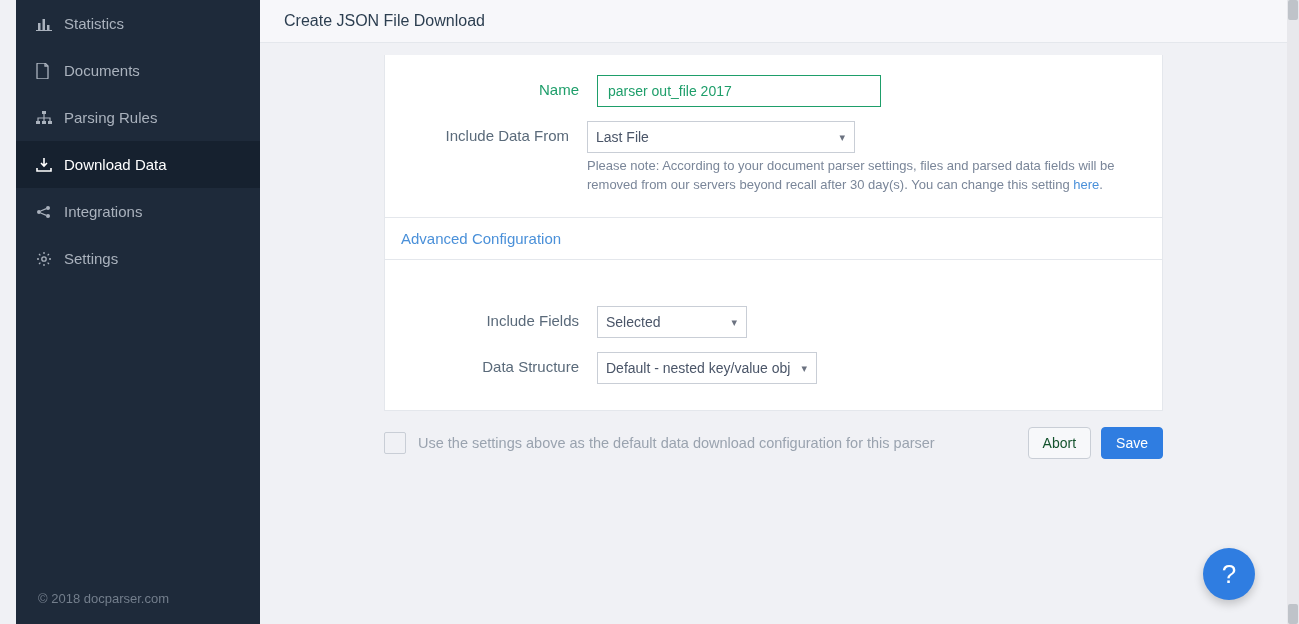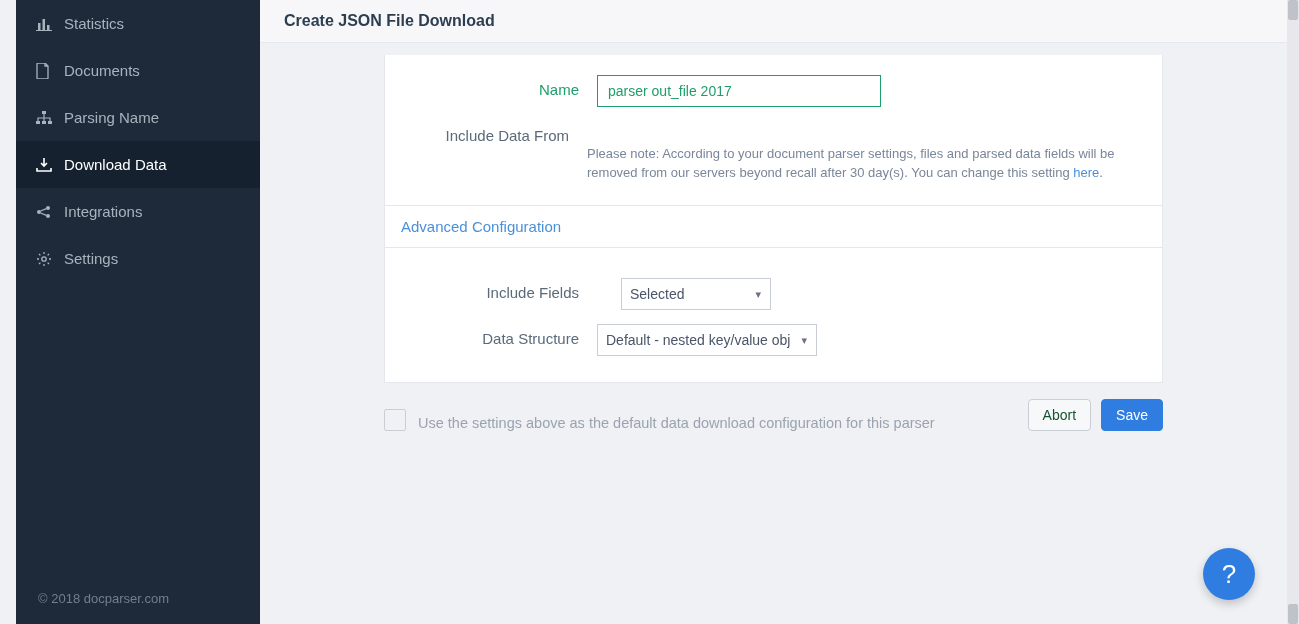--- a/index.html
+++ b/index.html
@@ -63,7 +63,7 @@
     padding: 12px 24px;
     font-size: 16px;
     color: #2c3e50;
-    font-weight: 700;
+    font-weight: 400;
   }
   .panel {
     margin: 0 auto;

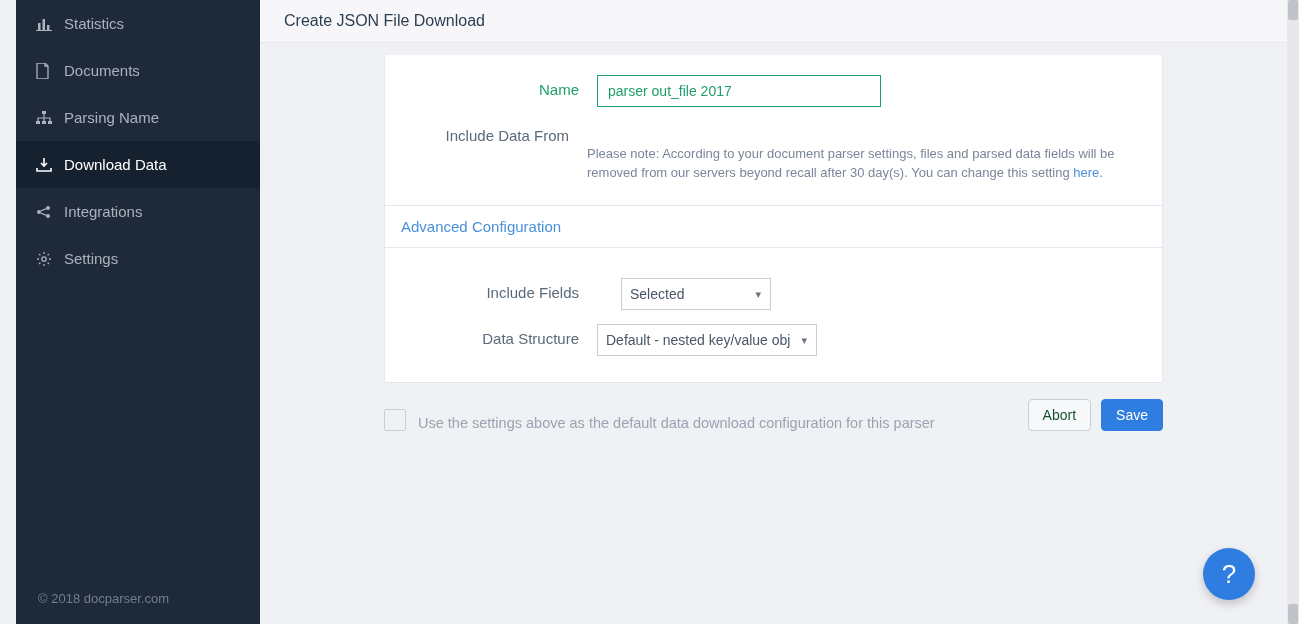--- a/index.html
+++ b/index.html
@@ -270,7 +270,7 @@
           <path d="M8 3 v4 M2 10 v-3 h12 v3 M8 7 v3" stroke="#aab2bd" stroke-width="1.2" fill="none"></path>
         </svg>
     </span>
-    <span>Parsing Name</span>
+    <span>Parsing Rules</span>
   </div>
   <div class="sidebar-item active">
     <span class="icon">

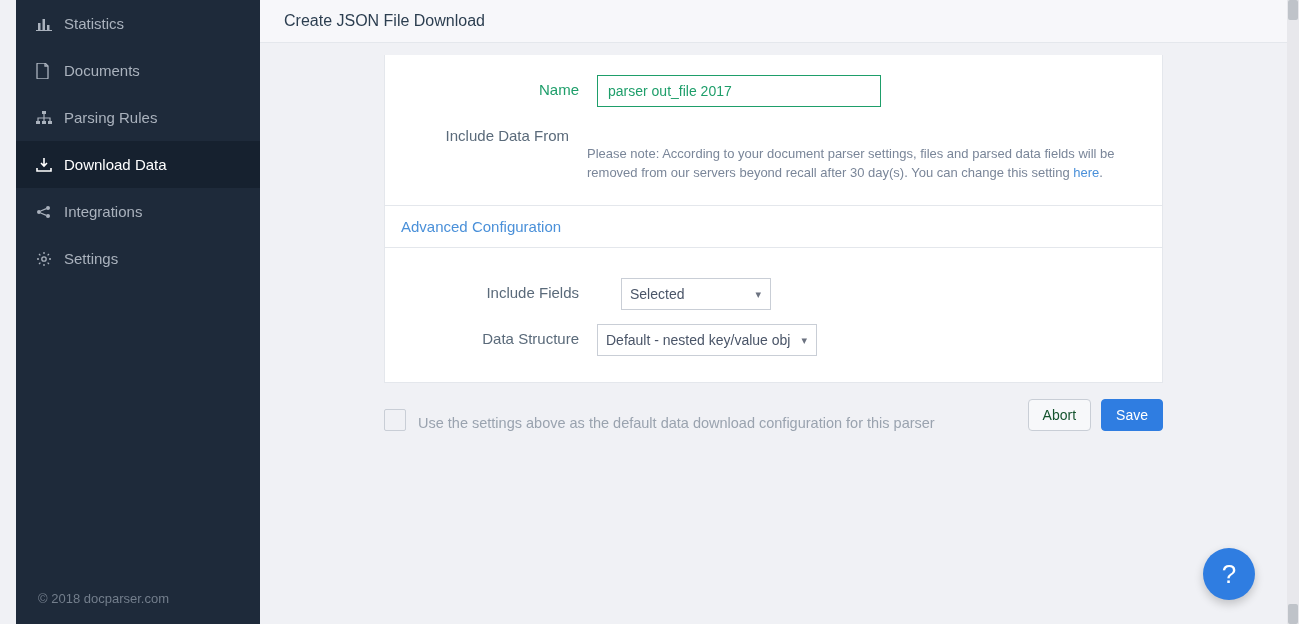--- a/index.html
+++ b/index.html
@@ -319,6 +319,11 @@
       <div class="form-row" style="margin-bottom:0;">
         <div class="form-label">Include Data From</div>
         <div class="form-control" style="display:flex;flex-direction:column;">
+          <span class="select-caret" style="width:268px;">
+            <select class="select" style="width:268px; appearance:none; -webkit-appearance:none;">
+              <option>Last File</option>
+            </select>
+          </span>
           <div class="help-text">
             <span>Please note: According to your document parser settings, files and parsed data fields will be removed from our servers beyond recall after 30 day(s). You can change this setting </span><a>here</a><span>.</span>
           </div>

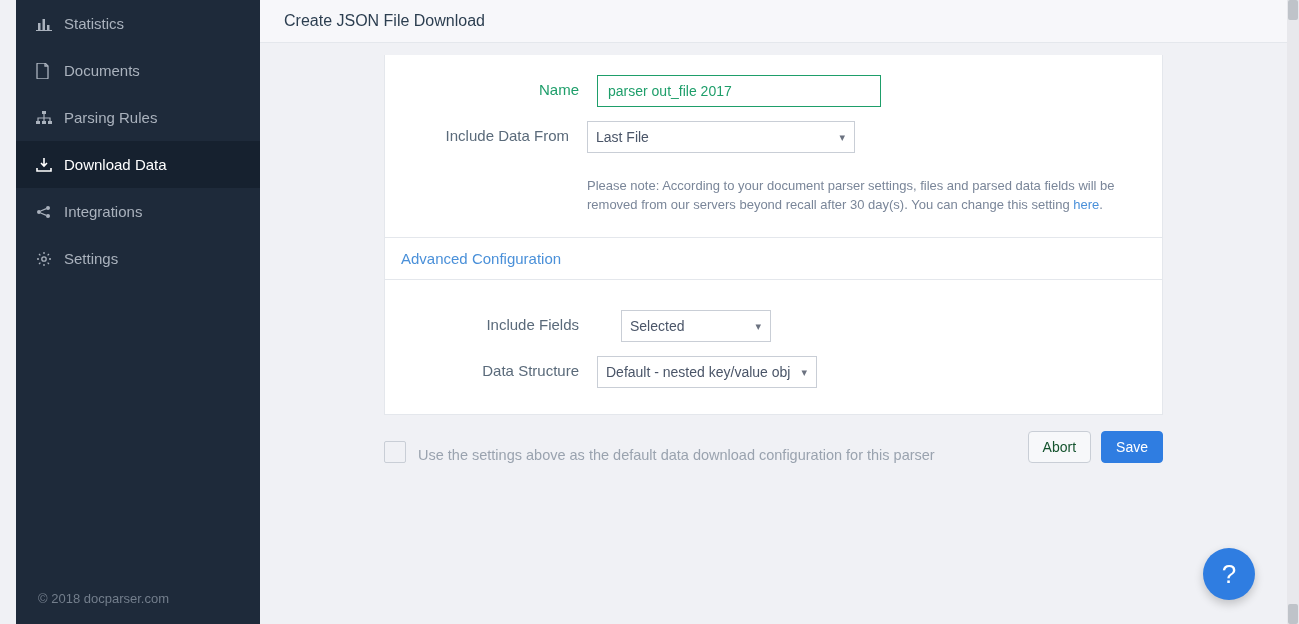--- a/index.html
+++ b/index.html
@@ -135,7 +135,7 @@
     font-size: 13px;
     color: #7a8699;
     max-width: 555px;
-    margin-top: 24px;
+    margin-top: 4px;
     line-height: 1.45;
   }
   .help-text a { color: #4a90d9; cursor: pointer; text-decoration: none; }

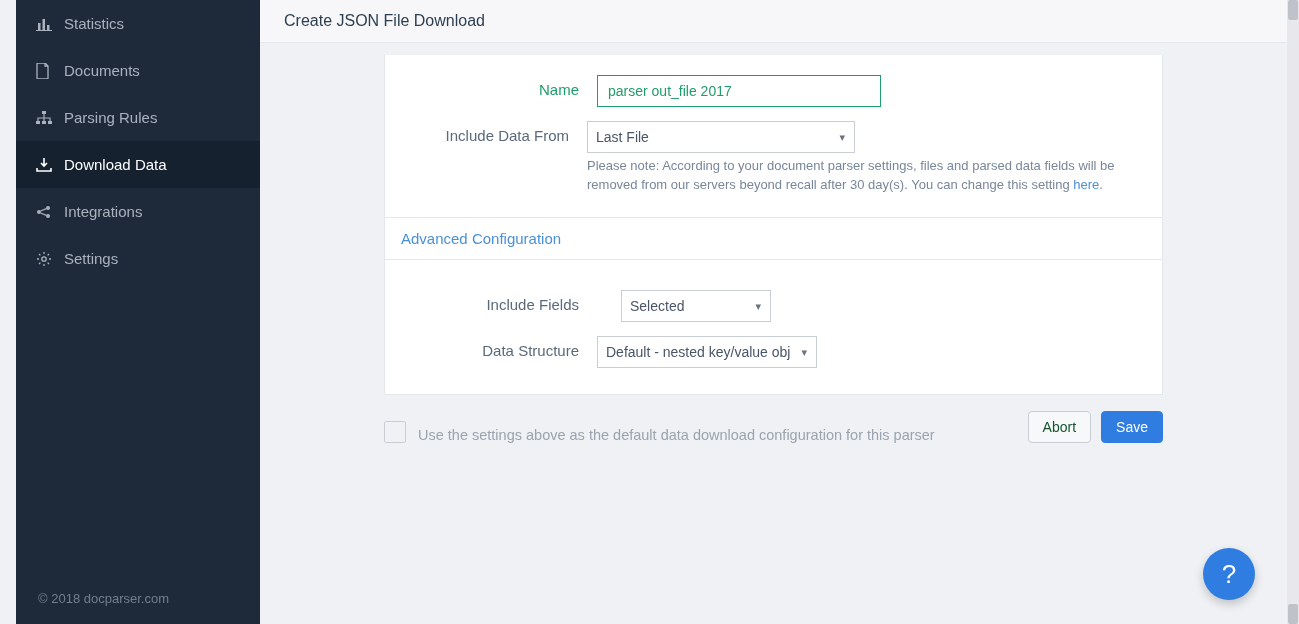--- a/index.html
+++ b/index.html
@@ -336,7 +336,7 @@
     </div>
 
     <div class="panel-body">
-      <div class="form-row" style="margin-top:16px;gap:24px;">
+      <div class="form-row" style="margin-top:32px;">
         <div class="form-label">Include Fields</div>
         <div class="form-control">
           <span class="select-caret" style="width:150px;">

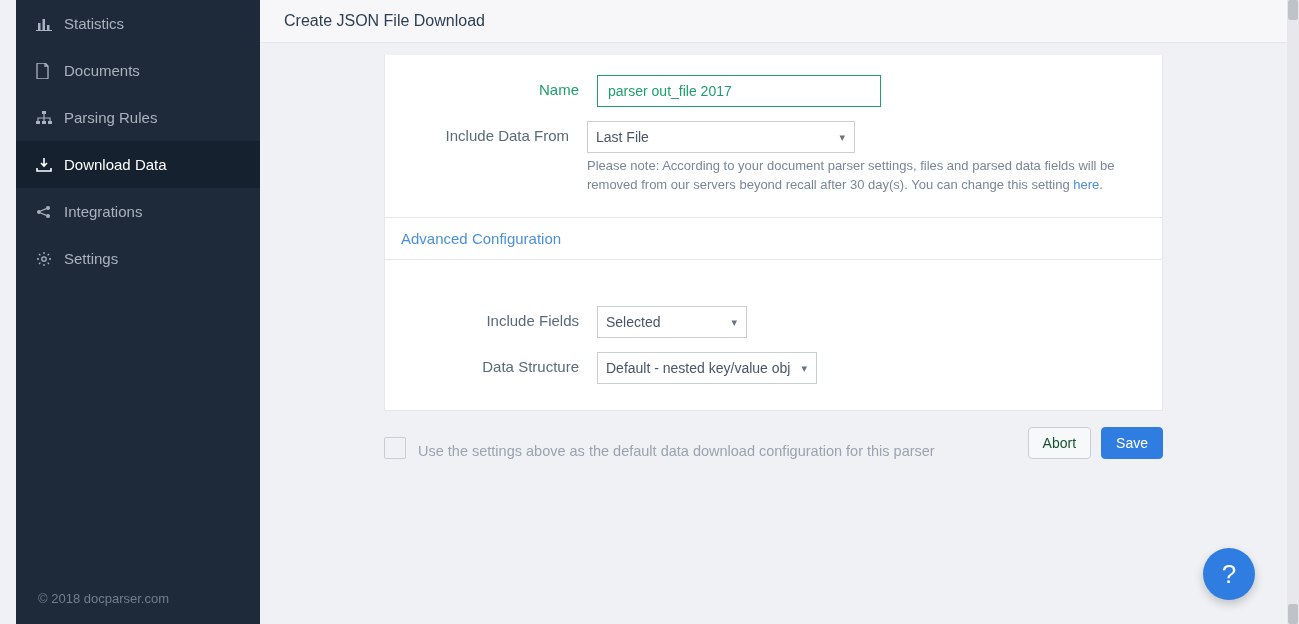--- a/index.html
+++ b/index.html
@@ -172,7 +172,7 @@
     width: 779px;
     margin: 16px auto 0 auto;
     display: flex;
-    align-items: flex-end;
+    align-items: center;
   }
   .footer-check {
     width: 22px;

